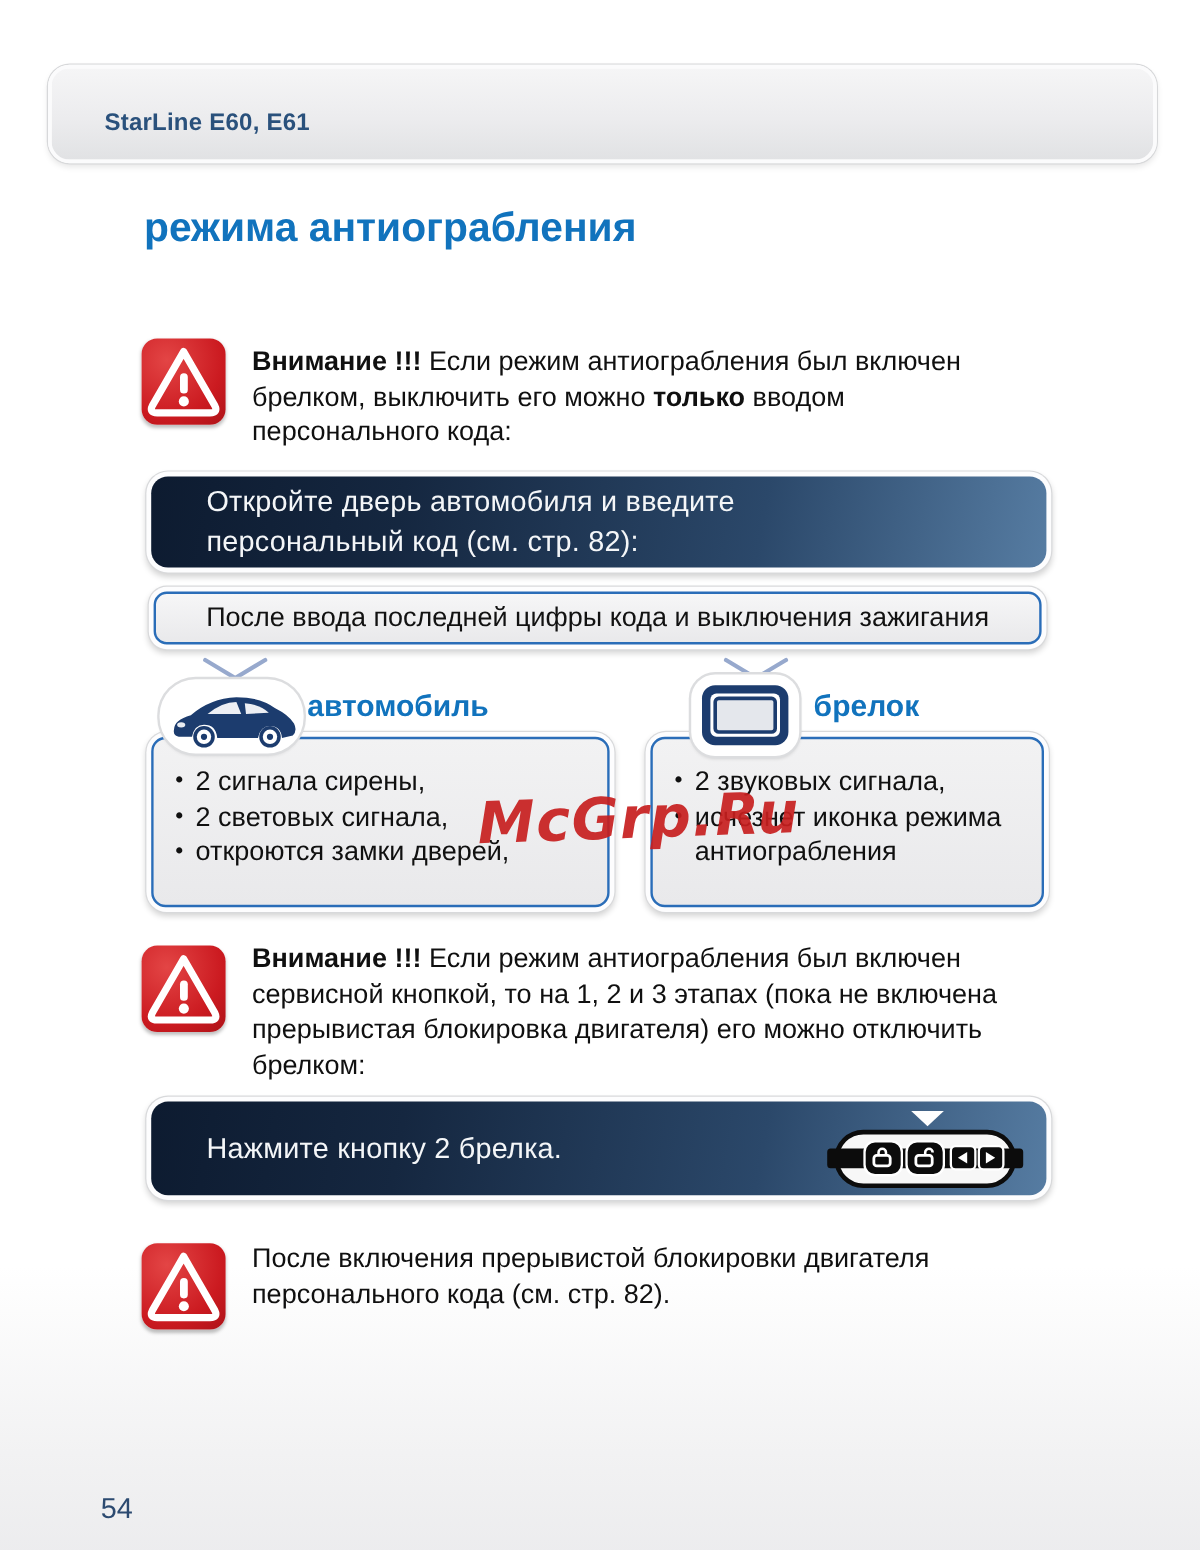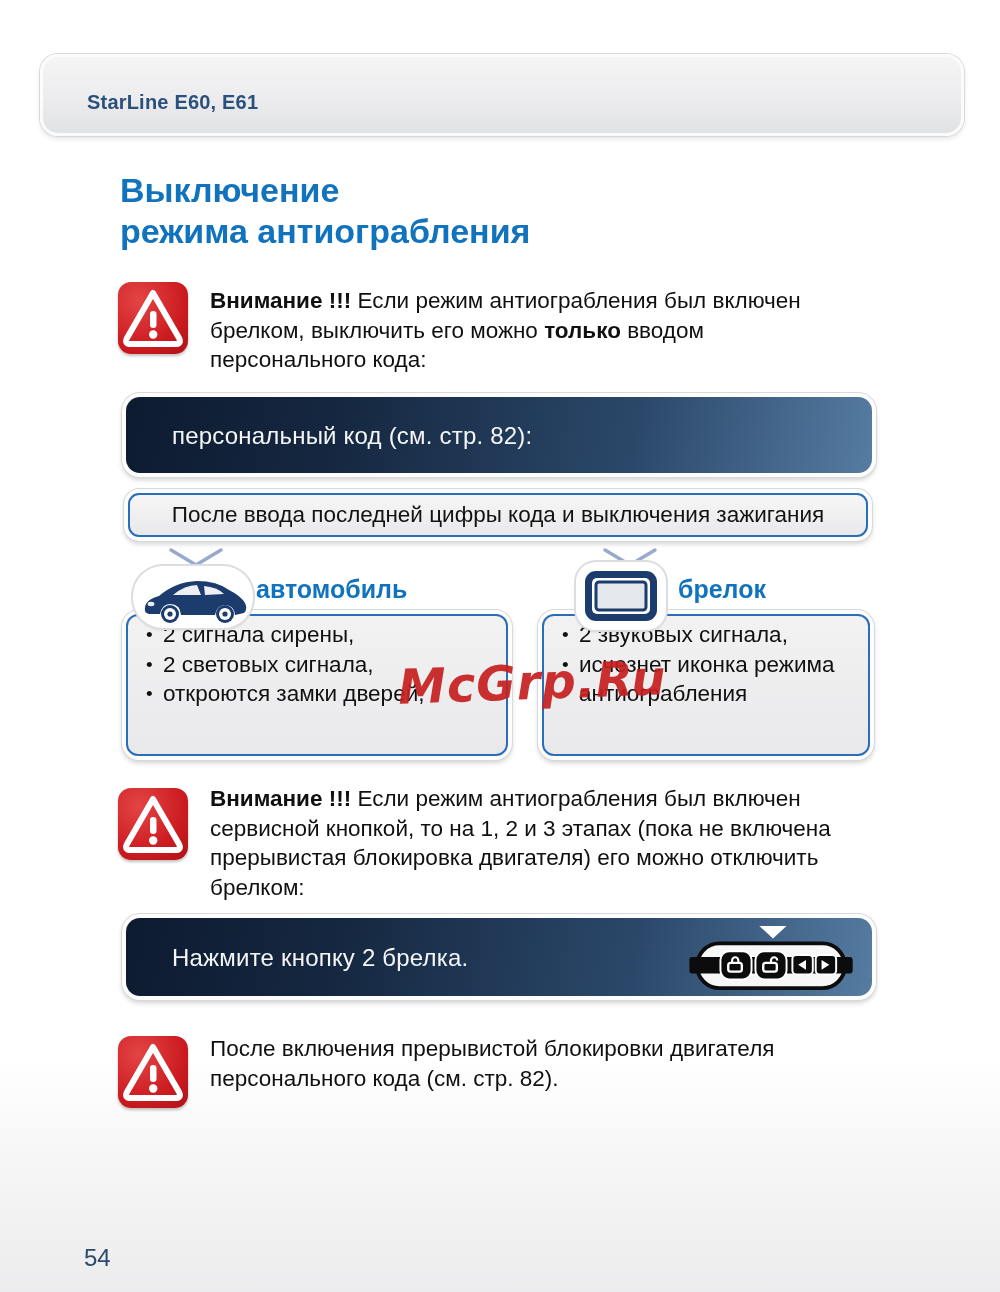--- a/index.html
+++ b/index.html
@@ -104,7 +104,6 @@
   </div>
 
   <div class="page-title">
-    <div>Выключение</div>
     <div>режима антиограбления</div>
   </div>
 

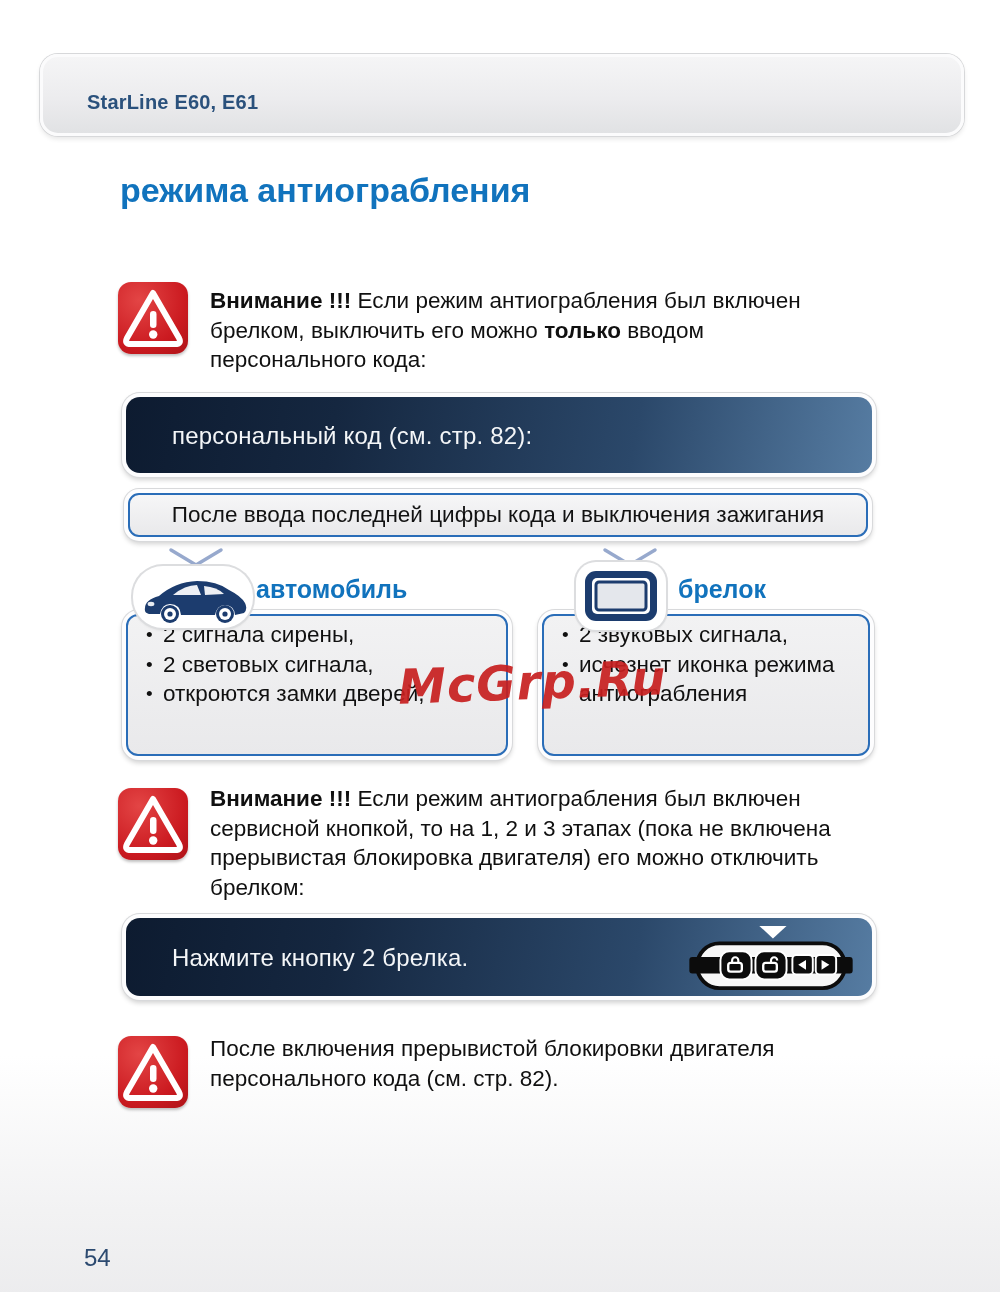--- a/index.html
+++ b/index.html
@@ -122,6 +122,7 @@
 
   <div class="ring" style="left:122px;top:345px;width:754px;height:84px;">
     <div class="dark-inner">
+      <div class="dtxt">Откройте дверь автомобиля и введите</div>
       <div class="dtxt">персональный код (см. стр. 82):</div>
     </div>
   </div>

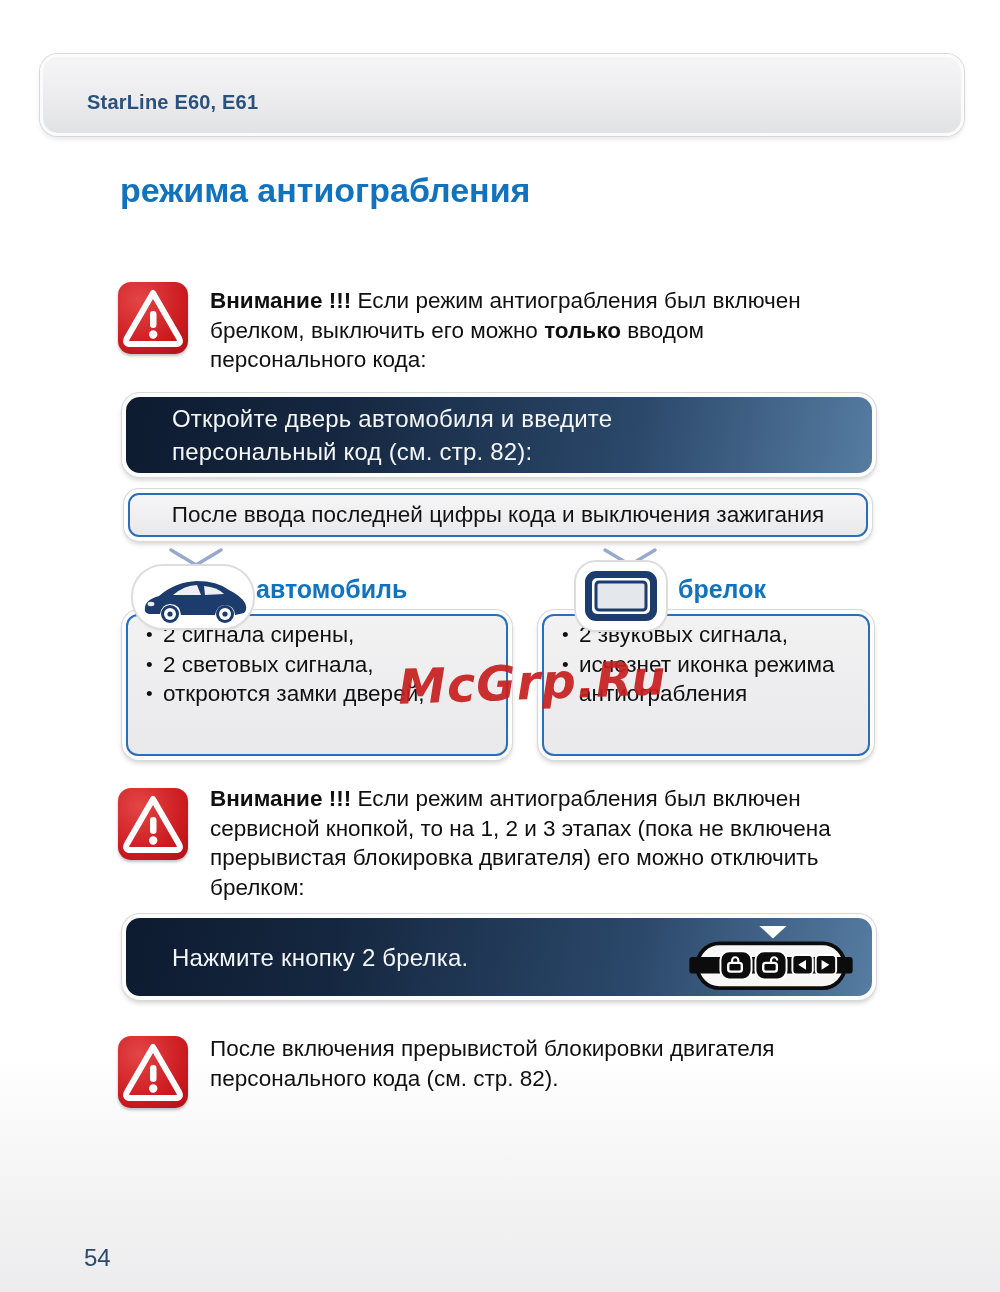--- a/index.html
+++ b/index.html
@@ -73,7 +73,7 @@
     width:100%;height:100%;border-radius:12px;box-sizing:border-box;
     background:linear-gradient(180deg,#f2f2f3 0%,#e9e9eb 100%);
     border:2.5px solid #2a6db8;
-    padding:4px 10px 0 18px;
+    padding:20px 10px 0 18px;
   }
   .blist{list-style:none;margin:0;padding:0;font-size:22.5px;line-height:29.5px;color:#101010;}
   .blist li{position:relative;padding-left:17px;}

